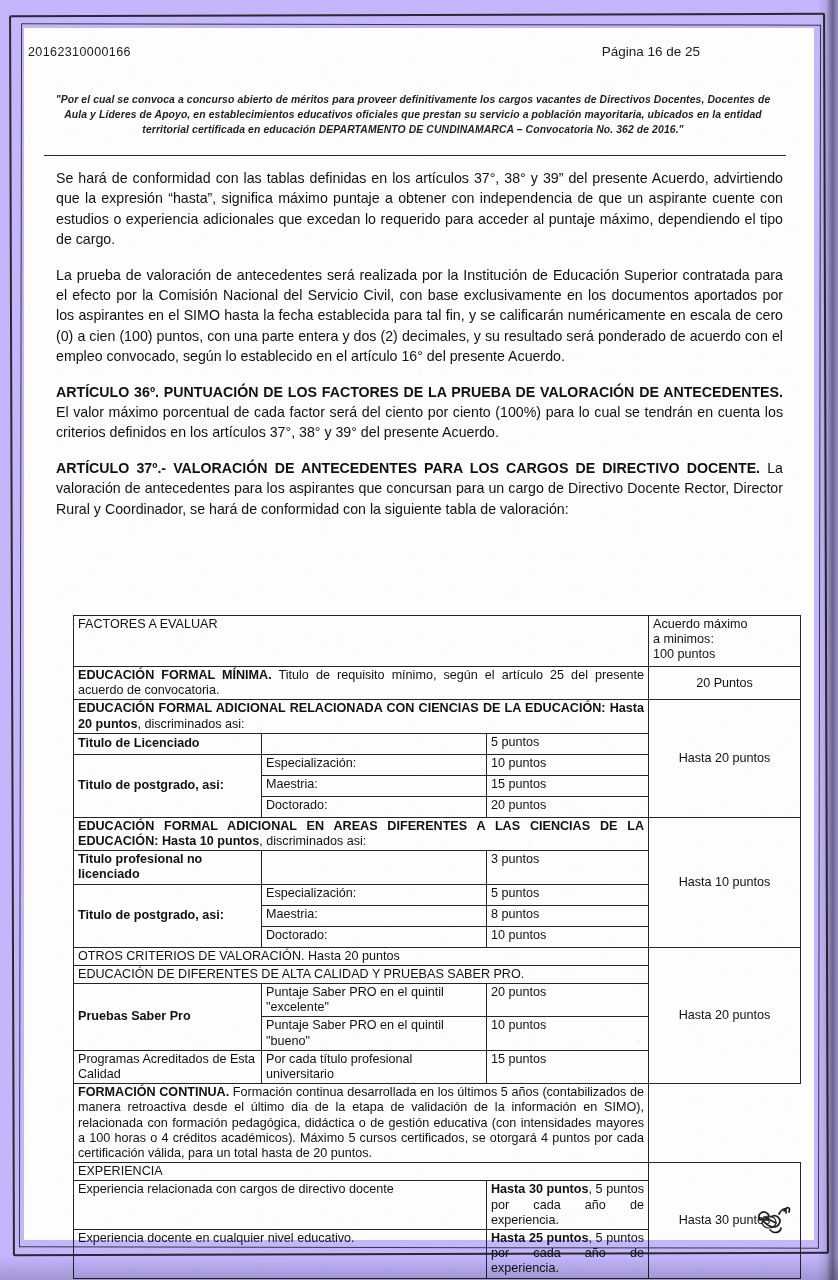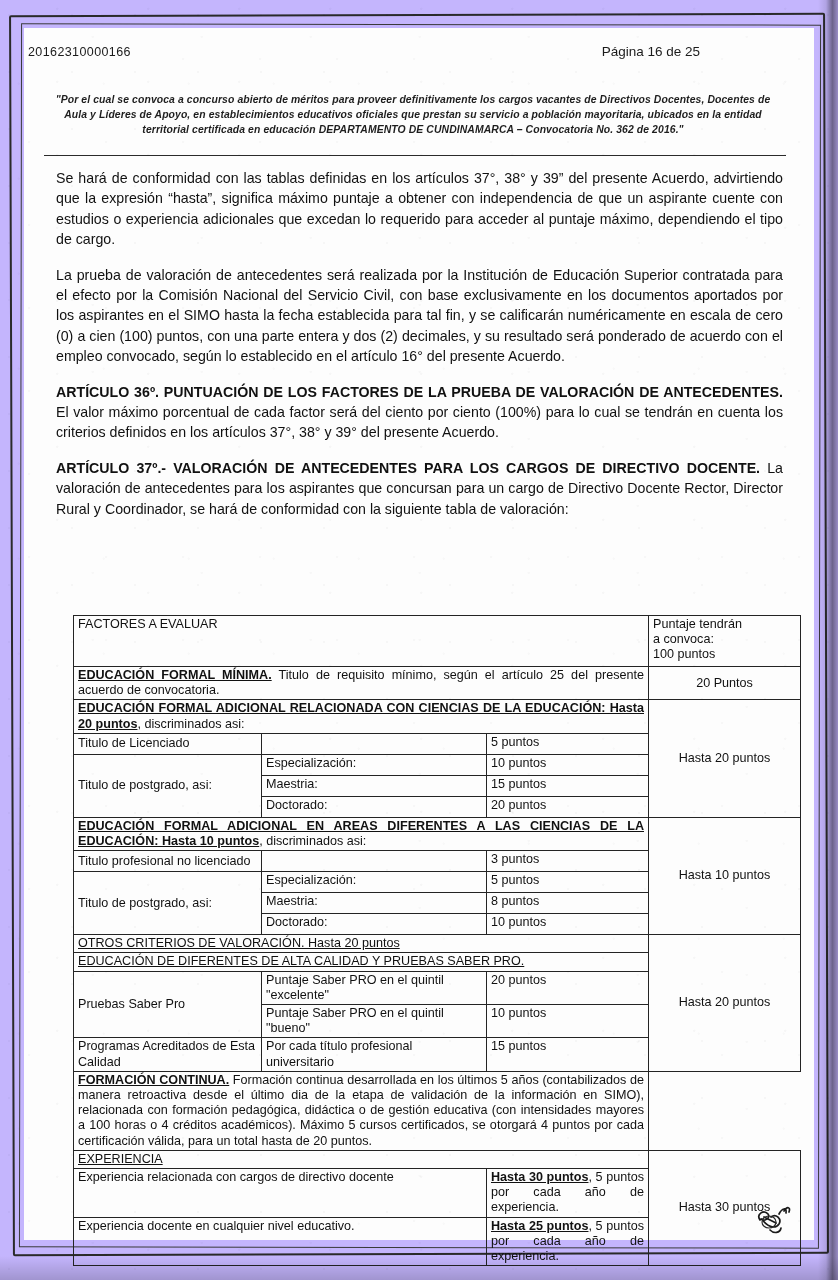--- a/index.html
+++ b/index.html
@@ -221,7 +221,7 @@
       <tr>
         <td class="hdr-factores" colspan="3">FACTORES A EVALUAR</td>
         <td class="hdr-punt">
-          <div>Puntaje tendrán</div>
+          <div>Acuerdo máximo</div>
           <div>a convoca:</div>
           <div>100 puntos</div>
         </td>

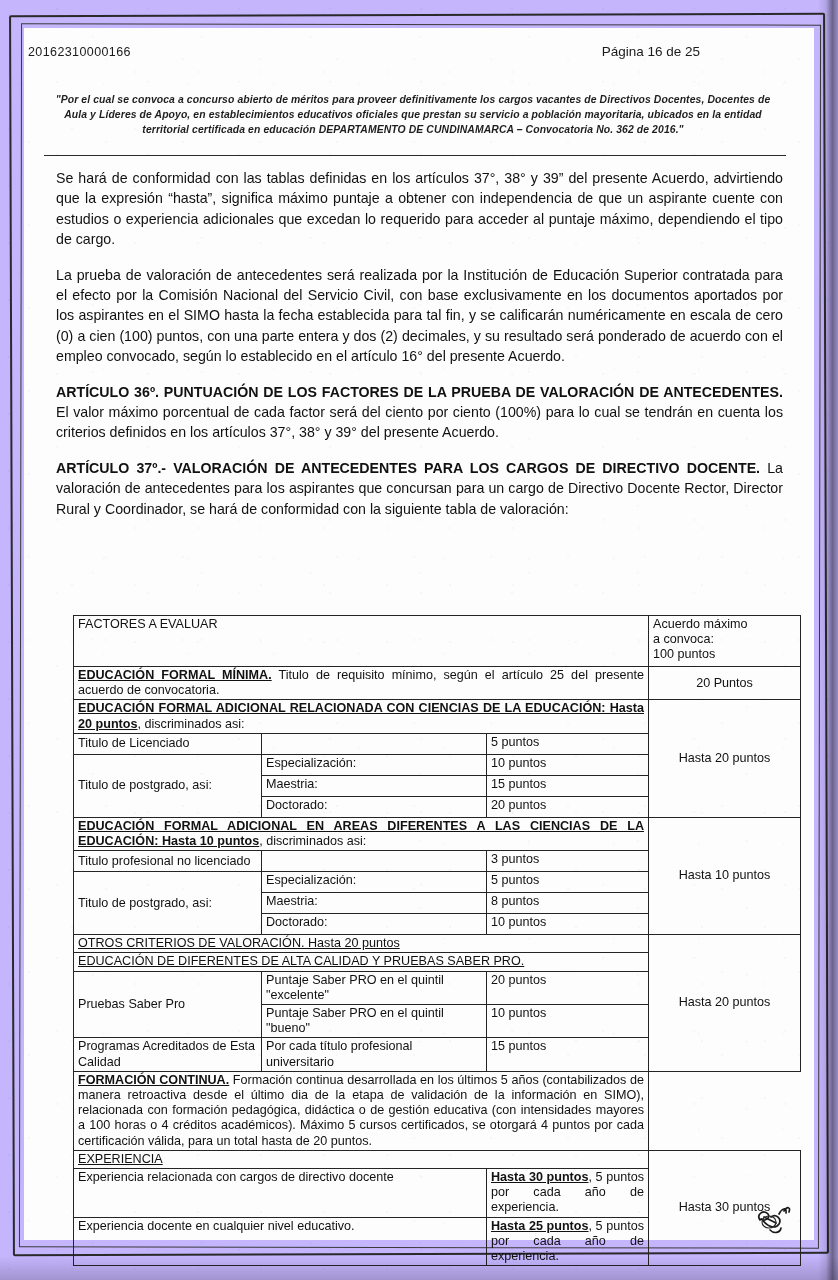--- a/index.html
+++ b/index.html
@@ -222,7 +222,7 @@
         <td class="hdr-factores" colspan="3">FACTORES A EVALUAR</td>
         <td class="hdr-punt">
           <div>Acuerdo máximo</div>
-          <div>a convoca:</div>
+          <div>a minimos:</div>
           <div>100 puntos</div>
         </td>
       </tr>

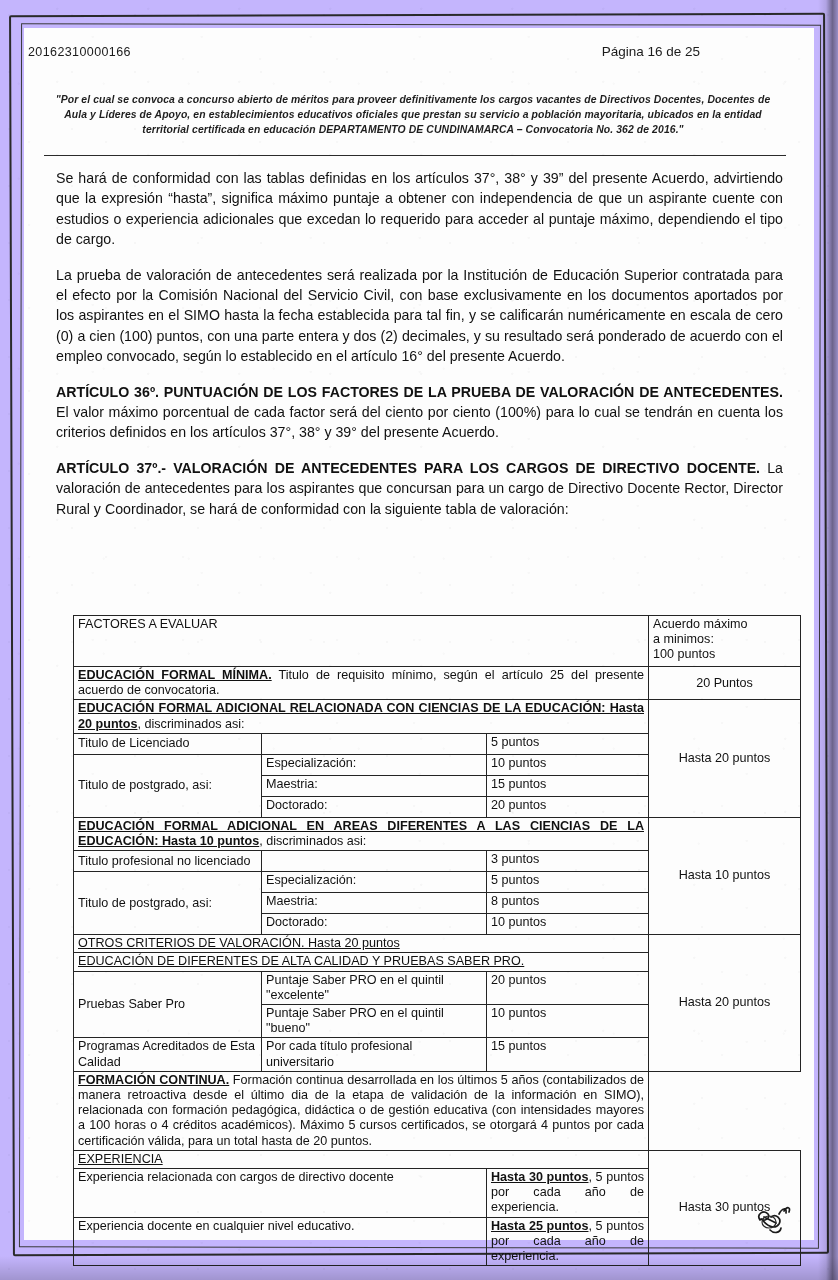--- a/index.html
+++ b/index.html
@@ -139,7 +139,7 @@
     font-size: 13px;
     line-height: 16px;
   }
-  .cap { font-weight: bold; text-decoration: underline; }
+  .cap { font-weight: bold; }
   .pts { text-align: center; font-weight: bold; font-size: 13px; }
   .rowtall { height: 21px; }
 

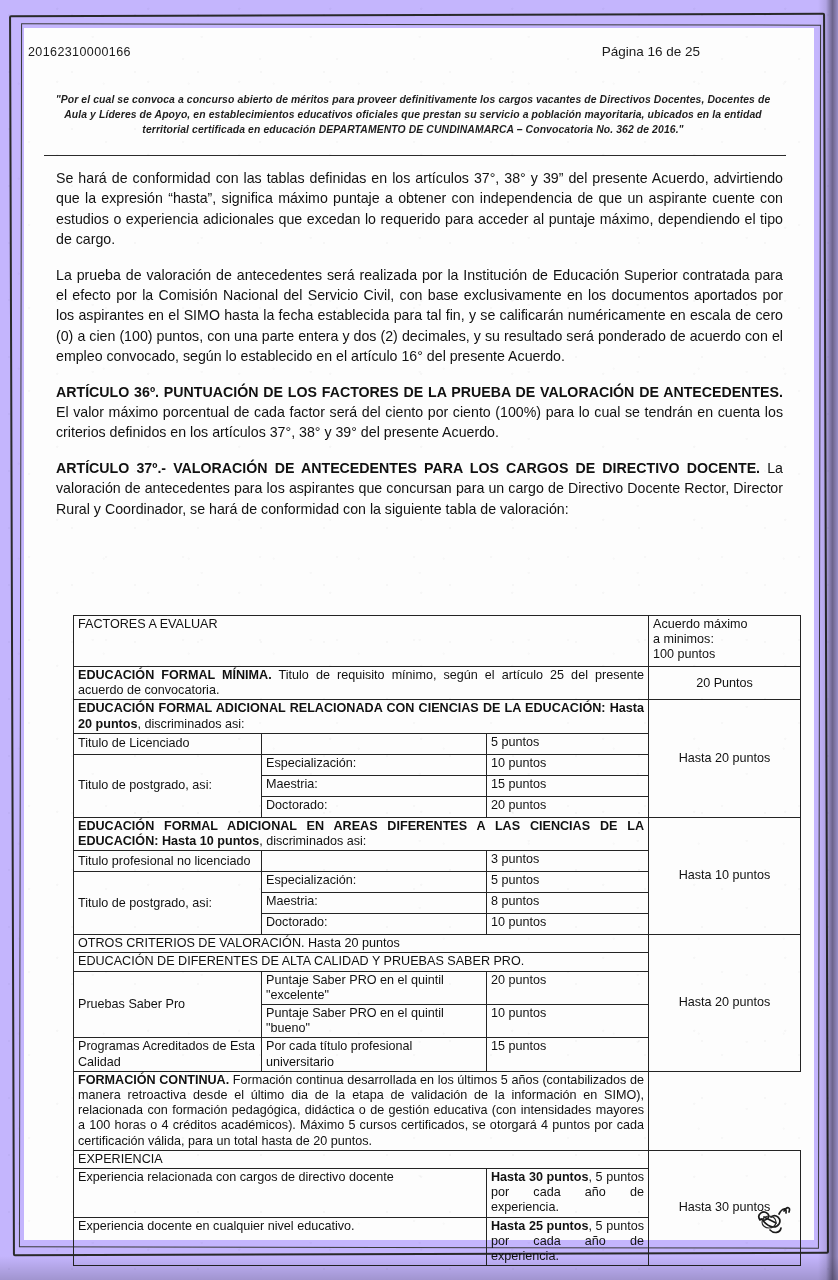--- a/index.html
+++ b/index.html
@@ -124,7 +124,7 @@
     text-align: left;
   }
   .val-table .ctr { text-align: center; vertical-align: middle; }
-  .val-table .mid { vertical-align: middle; }
+  .val-table .mid { vertical-align: middle; font-weight: bold; }
   .val-table .just { text-align: justify; }
   .hdr-factores {
     text-align: center;

